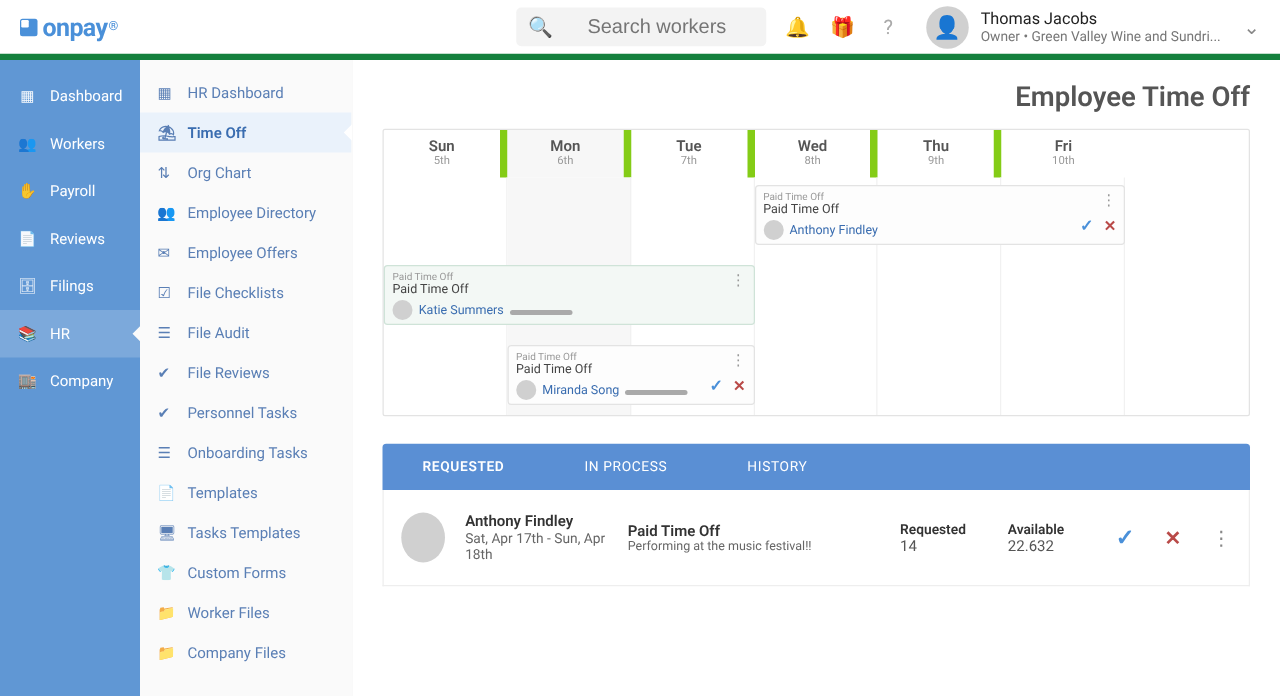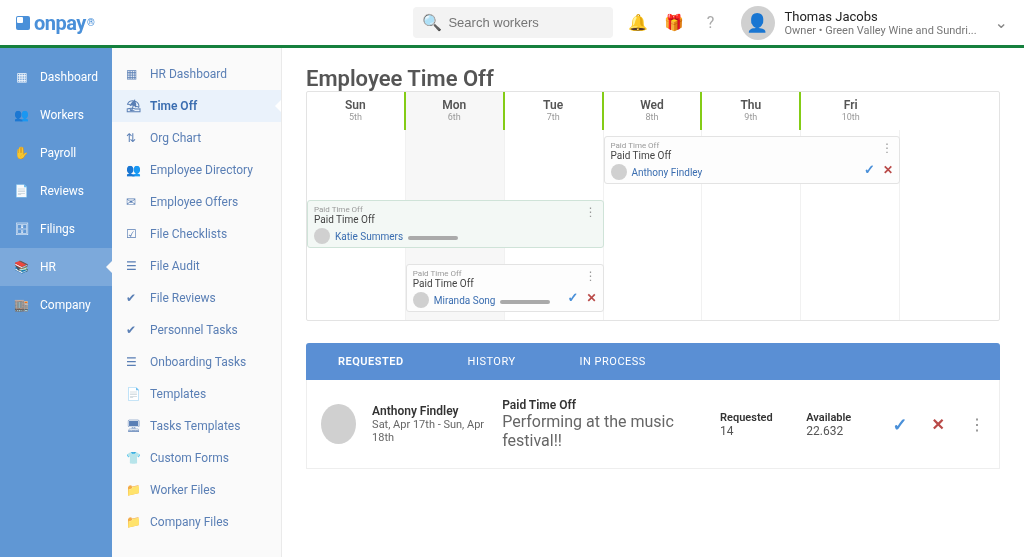--- a/index.html
+++ b/index.html
@@ -7,7 +7,7 @@
 .app { display: flex; flex-direction: column; width: 1024px; height: 557px; }
 
 
-.header { height: 48px; display: flex; align-items: center; padding: 0 16px; background: #fff; border-bottom: 3px solid #15803d; }
+.header { height: 48px; display: flex; align-items: center; padding: 0 16px; background: #fff; border-bottom: 5px solid #15803d; }
 .logo { display: flex; align-items: center; font-weight: 700; font-size: 20px; color: #4a90d9; letter-spacing: -0.5px; }
 .logo-dots { width: 14px; height: 14px; margin-right: 4px; background: #4a90d9; border-radius: 2px; position: relative; }
 .logo-dots::before { content: ""; position: absolute; width: 6px; height: 6px; background: #fff; border-radius: 1px; top: 1px; left: 1px; }

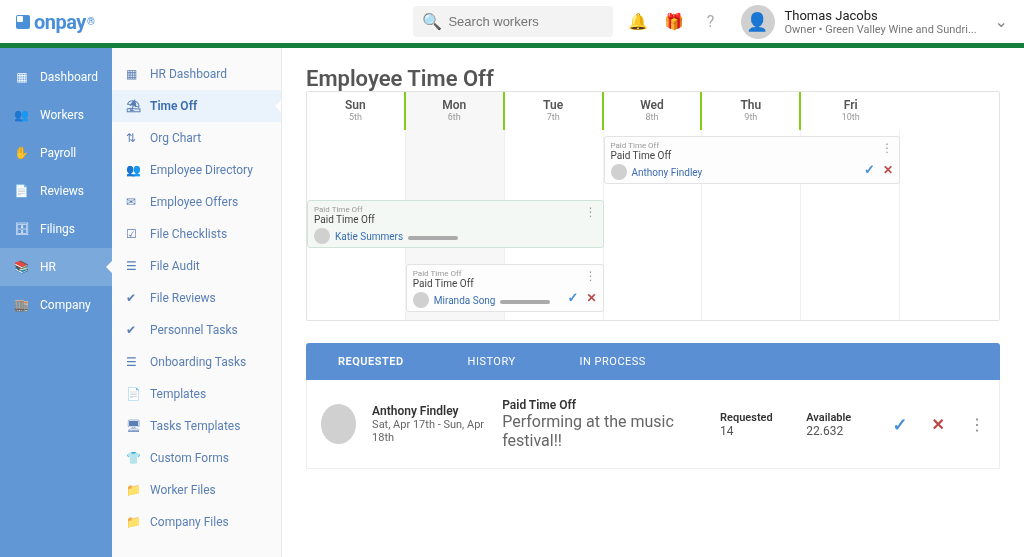--- a/index.html
+++ b/index.html
@@ -12,7 +12,7 @@
 .logo-dots { width: 14px; height: 14px; margin-right: 4px; background: #4a90d9; border-radius: 2px; position: relative; }
 .logo-dots::before { content: ""; position: absolute; width: 6px; height: 6px; background: #fff; border-radius: 1px; top: 1px; left: 1px; }
 .search-box { margin-left: auto; margin-right: 8px; display: flex; align-items: center; background: #f3f3f3; border-radius: 4px; padding: 6px 10px; width: 200px; }
-.search-box input { border: none; background: transparent; font-size: 13px; outline: none; width: 100%; color: #000000; }
+.search-box input { border: none; background: transparent; font-size: 16px; outline: none; width: 100%; color: #000000; text-align: center; }
 .icon-btn { width: 36px; height: 36px; display: flex; align-items: center; justify-content: center; color: #aaa; font-size: 16px; cursor: pointer; }
 .user-block { display: flex; align-items: center; gap: 10px; margin-left: 12px; cursor: pointer; }
 .avatar { width: 34px; height: 34px; border-radius: 50%; background: #d0d0d0; display: flex; align-items: center; justify-content: center; overflow: hidden; font-size: 18px; }

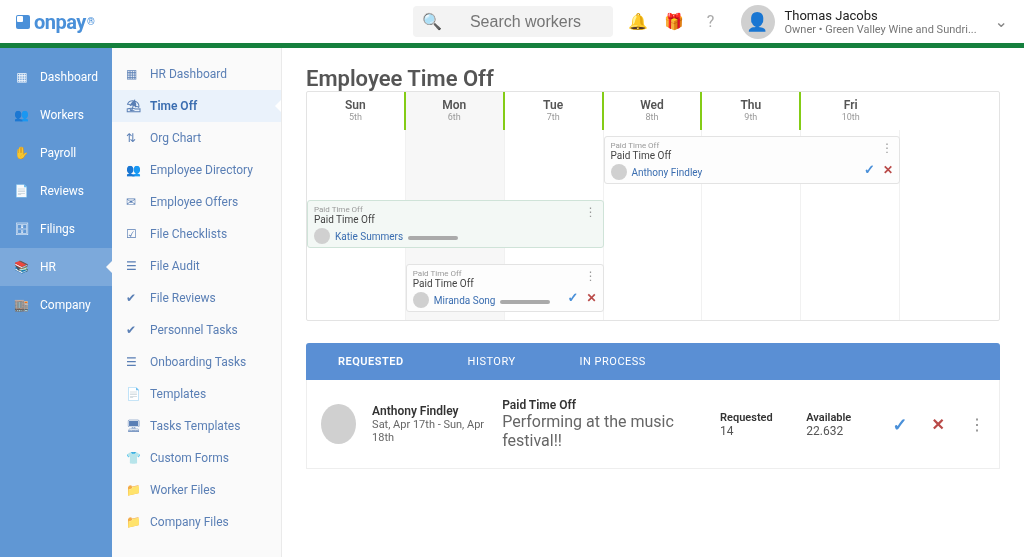--- a/index.html
+++ b/index.html
@@ -39,7 +39,7 @@
 
 
 .main { flex: 1; background: #fff; overflow-y: auto; padding: 18px 24px; }
-.page-header { display: flex; align-items: center; justify-content: flex-start; }
+.page-header { display: flex; align-items: center; justify-content: flex-end; margin-bottom: 12px; }
 .page-title { font-size: 22px; font-weight: 600; color: #555; }
 .view-toggle { display: flex; align-items: center; gap: 16px; font-size: 12px; color: #555; }
 .view-toggle .opt { display: flex; align-items: center; gap: 6px; cursor: pointer; }

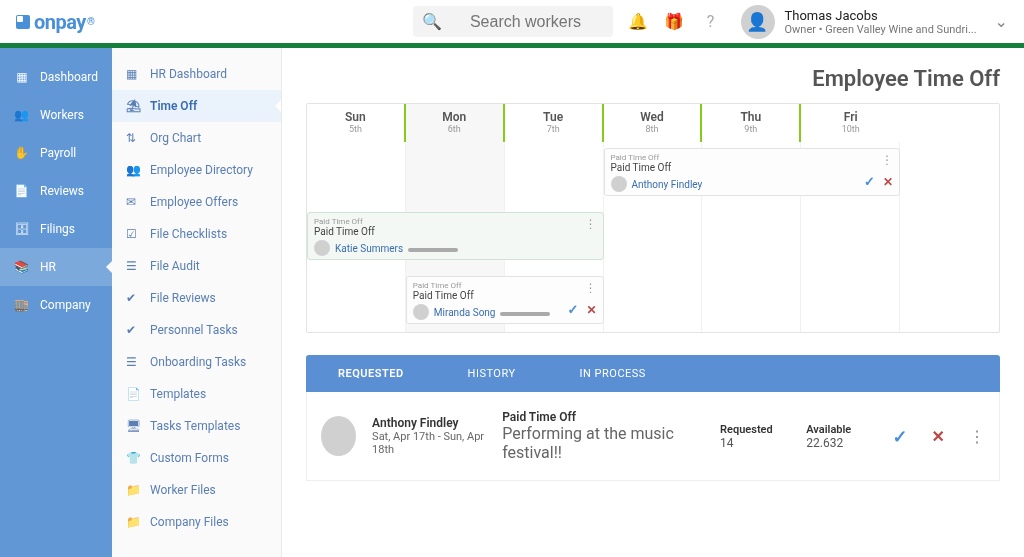--- a/index.html
+++ b/index.html
@@ -50,7 +50,7 @@
 
 .calendar { border: 1px solid #e3e3e3; border-radius: 2px; }
 .cal-header { display: grid; grid-template-columns: repeat(7, 1fr); }
-.cal-header .day { text-align: center; padding: 6px 0 8px; border-right: 2px solid #84cc16; }
+.cal-header .day { text-align: center; padding: 6px 0 8px; border-right: 6px solid #84cc16; }
 .cal-header .day:last-child { border-right: none; }
 .cal-header .day .dow { font-size: 12px; font-weight: 600; color: #555; }
 .cal-header .day .date { font-size: 9px; color: #999; }

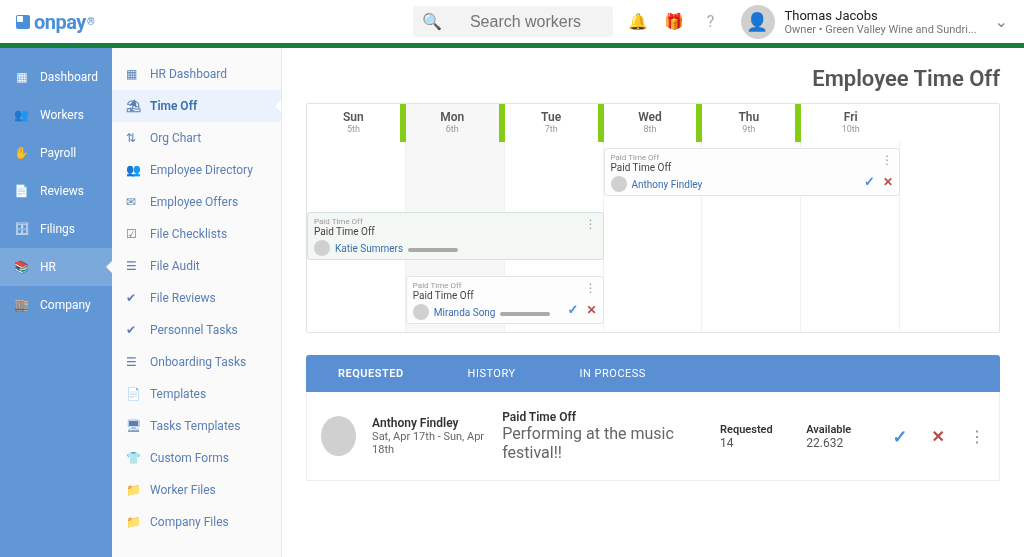--- a/index.html
+++ b/index.html
@@ -301,8 +301,8 @@
 
       <div class="tabs">
         <div class="tab active">REQUESTED</div>
+        <div class="tab">IN PROCESS</div>
         <div class="tab">HISTORY</div>
-        <div class="tab">IN PROCESS</div>
       </div>
 
       <div class="request-row">

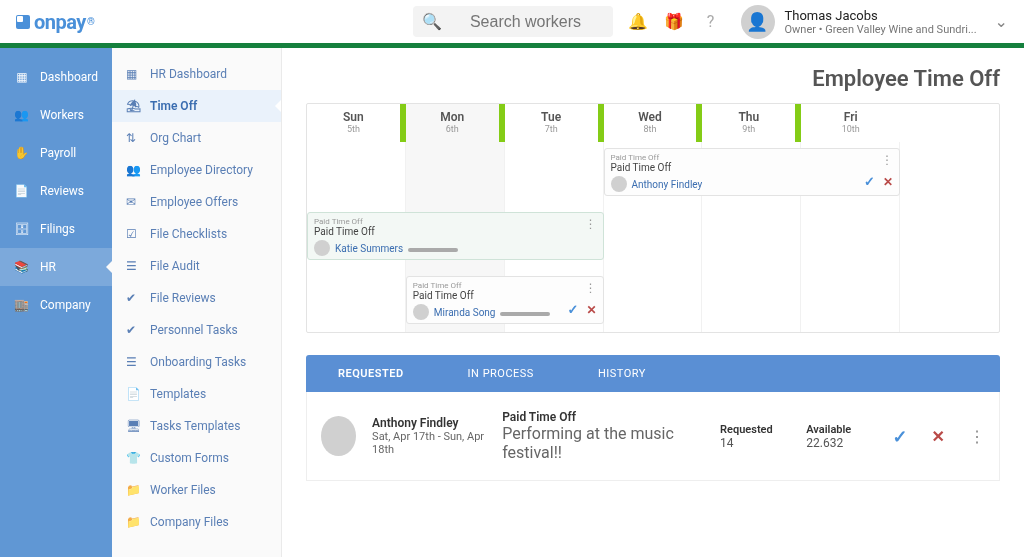--- a/index.html
+++ b/index.html
@@ -83,7 +83,7 @@
 .req-col1 .d { font-size: 11px; color: #666; }
 .req-col2 { width: 230px; }
 .req-col2 .t { font-size: 12px; font-weight: 600; }
-.req-col2 .s { font-size: 16px; color: #666; }
+.req-col2 .s { font-size: 10px; color: #666; }
 .req-col3, .req-col4 { width: 80px; }
 .req-col3 .h, .req-col4 .h { font-size: 11px; font-weight: 600; color: #333; }
 .req-col3 .v, .req-col4 .v { font-size: 12px; color: #555; }

